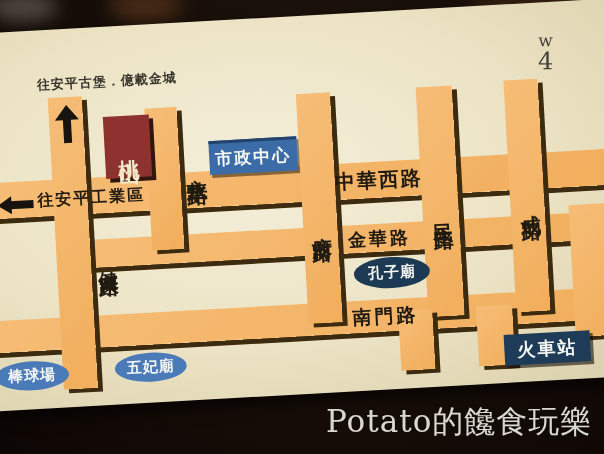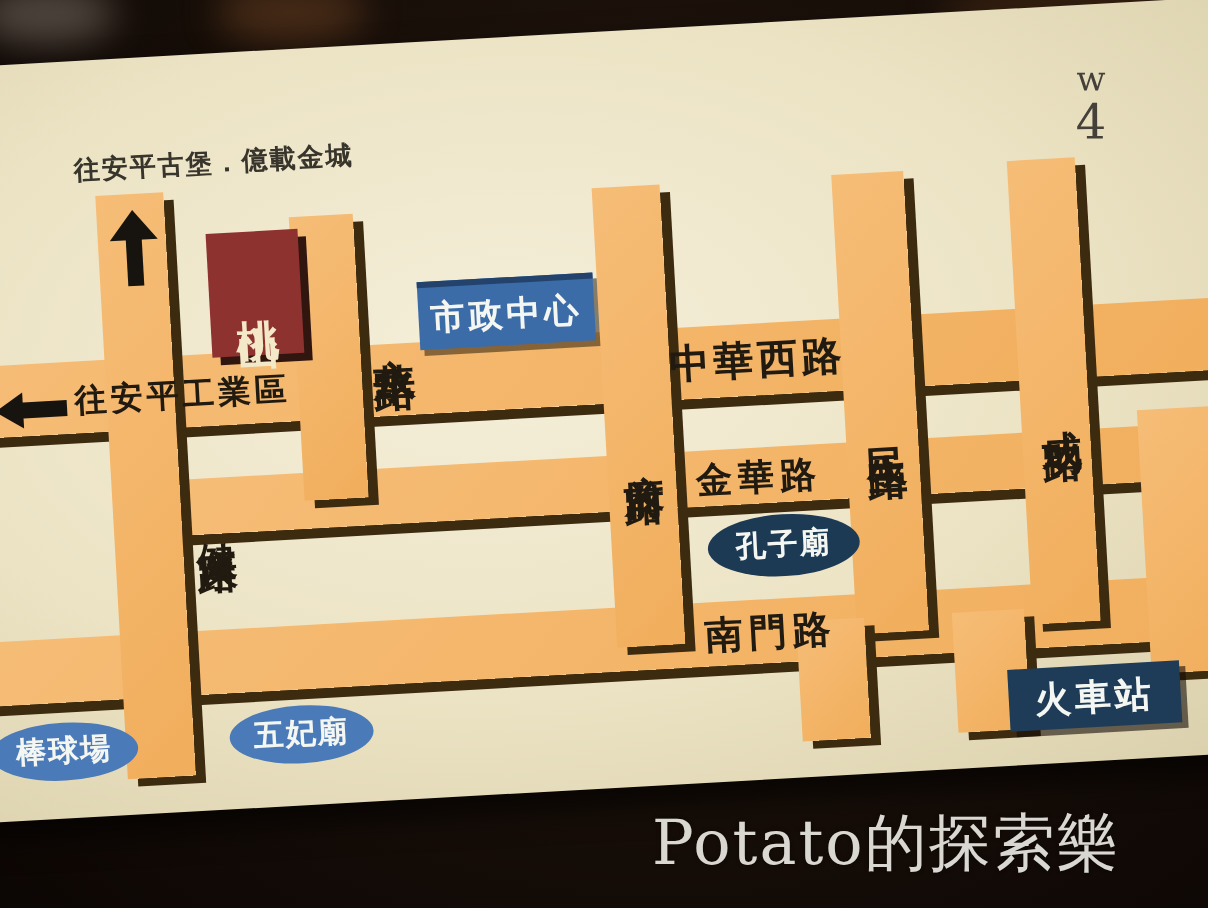--- a/index.html
+++ b/index.html
@@ -122,7 +122,7 @@
 
   </div>
 
-  <div class="wm-white">Potato的探索樂</div>
+  <div class="wm-white">Potato的饞食玩樂</div>
 
 </div>
 

